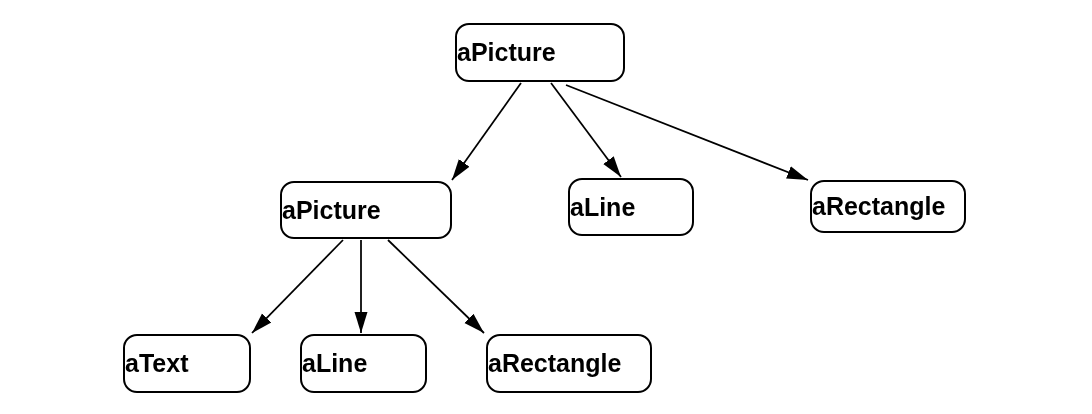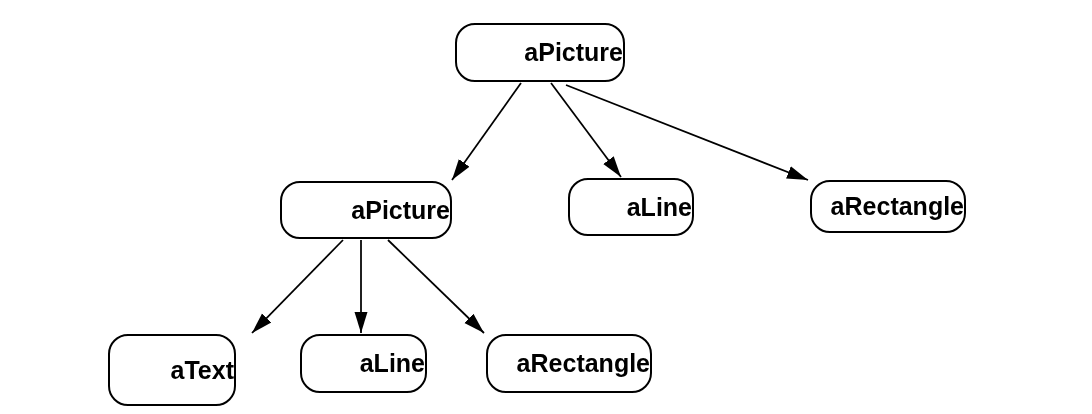--- a/index.html
+++ b/index.html
@@ -27,10 +27,10 @@
     box-sizing: border-box;
     background: #ffffff;
     border: 2.5px solid #000000;
-    border-radius: 20px;
+    border-radius: 14px;
     display: flex;
     align-items: center;
-    justify-content: flex-end;
+    justify-content: flex-start;
   }
   .node-label {
     font-weight: bold;

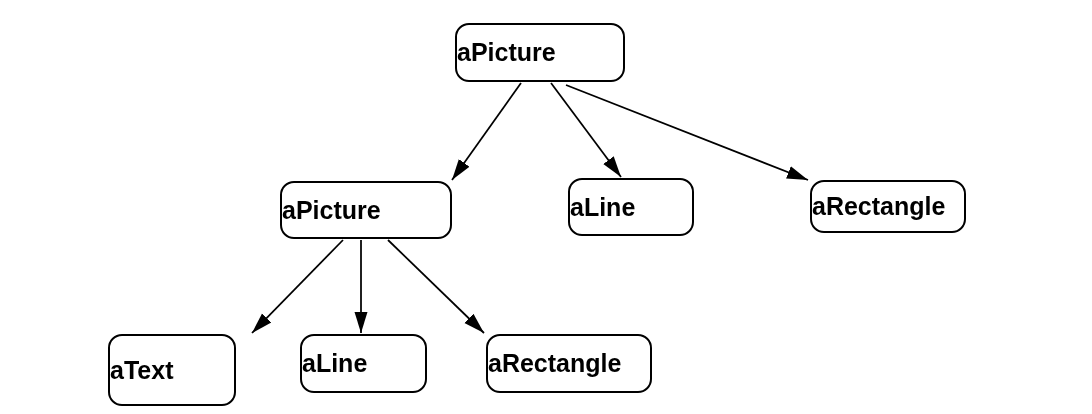--- a/index.html
+++ b/index.html
@@ -44,7 +44,7 @@
   #node-child-picture   { left: 280px; top: 181px; width: 172px; height: 58px; }
   #node-child-line      { left: 568px; top: 178px; width: 126px; height: 58px; }
   #node-child-rectangle { left: 810px; top: 180px; width: 156px; height: 53px; }
-  #node-grand-text      { left: 108px; top: 334px; width: 128px; height: 72px; }
+  #node-grand-text      { left: 123px; top: 334px; width: 128px; height: 59px; }
   #node-grand-line      { left: 300px; top: 334px; width: 127px; height: 59px; }
   #node-grand-rectangle { left: 486px; top: 334px; width: 166px; height: 59px; }
 </style>

